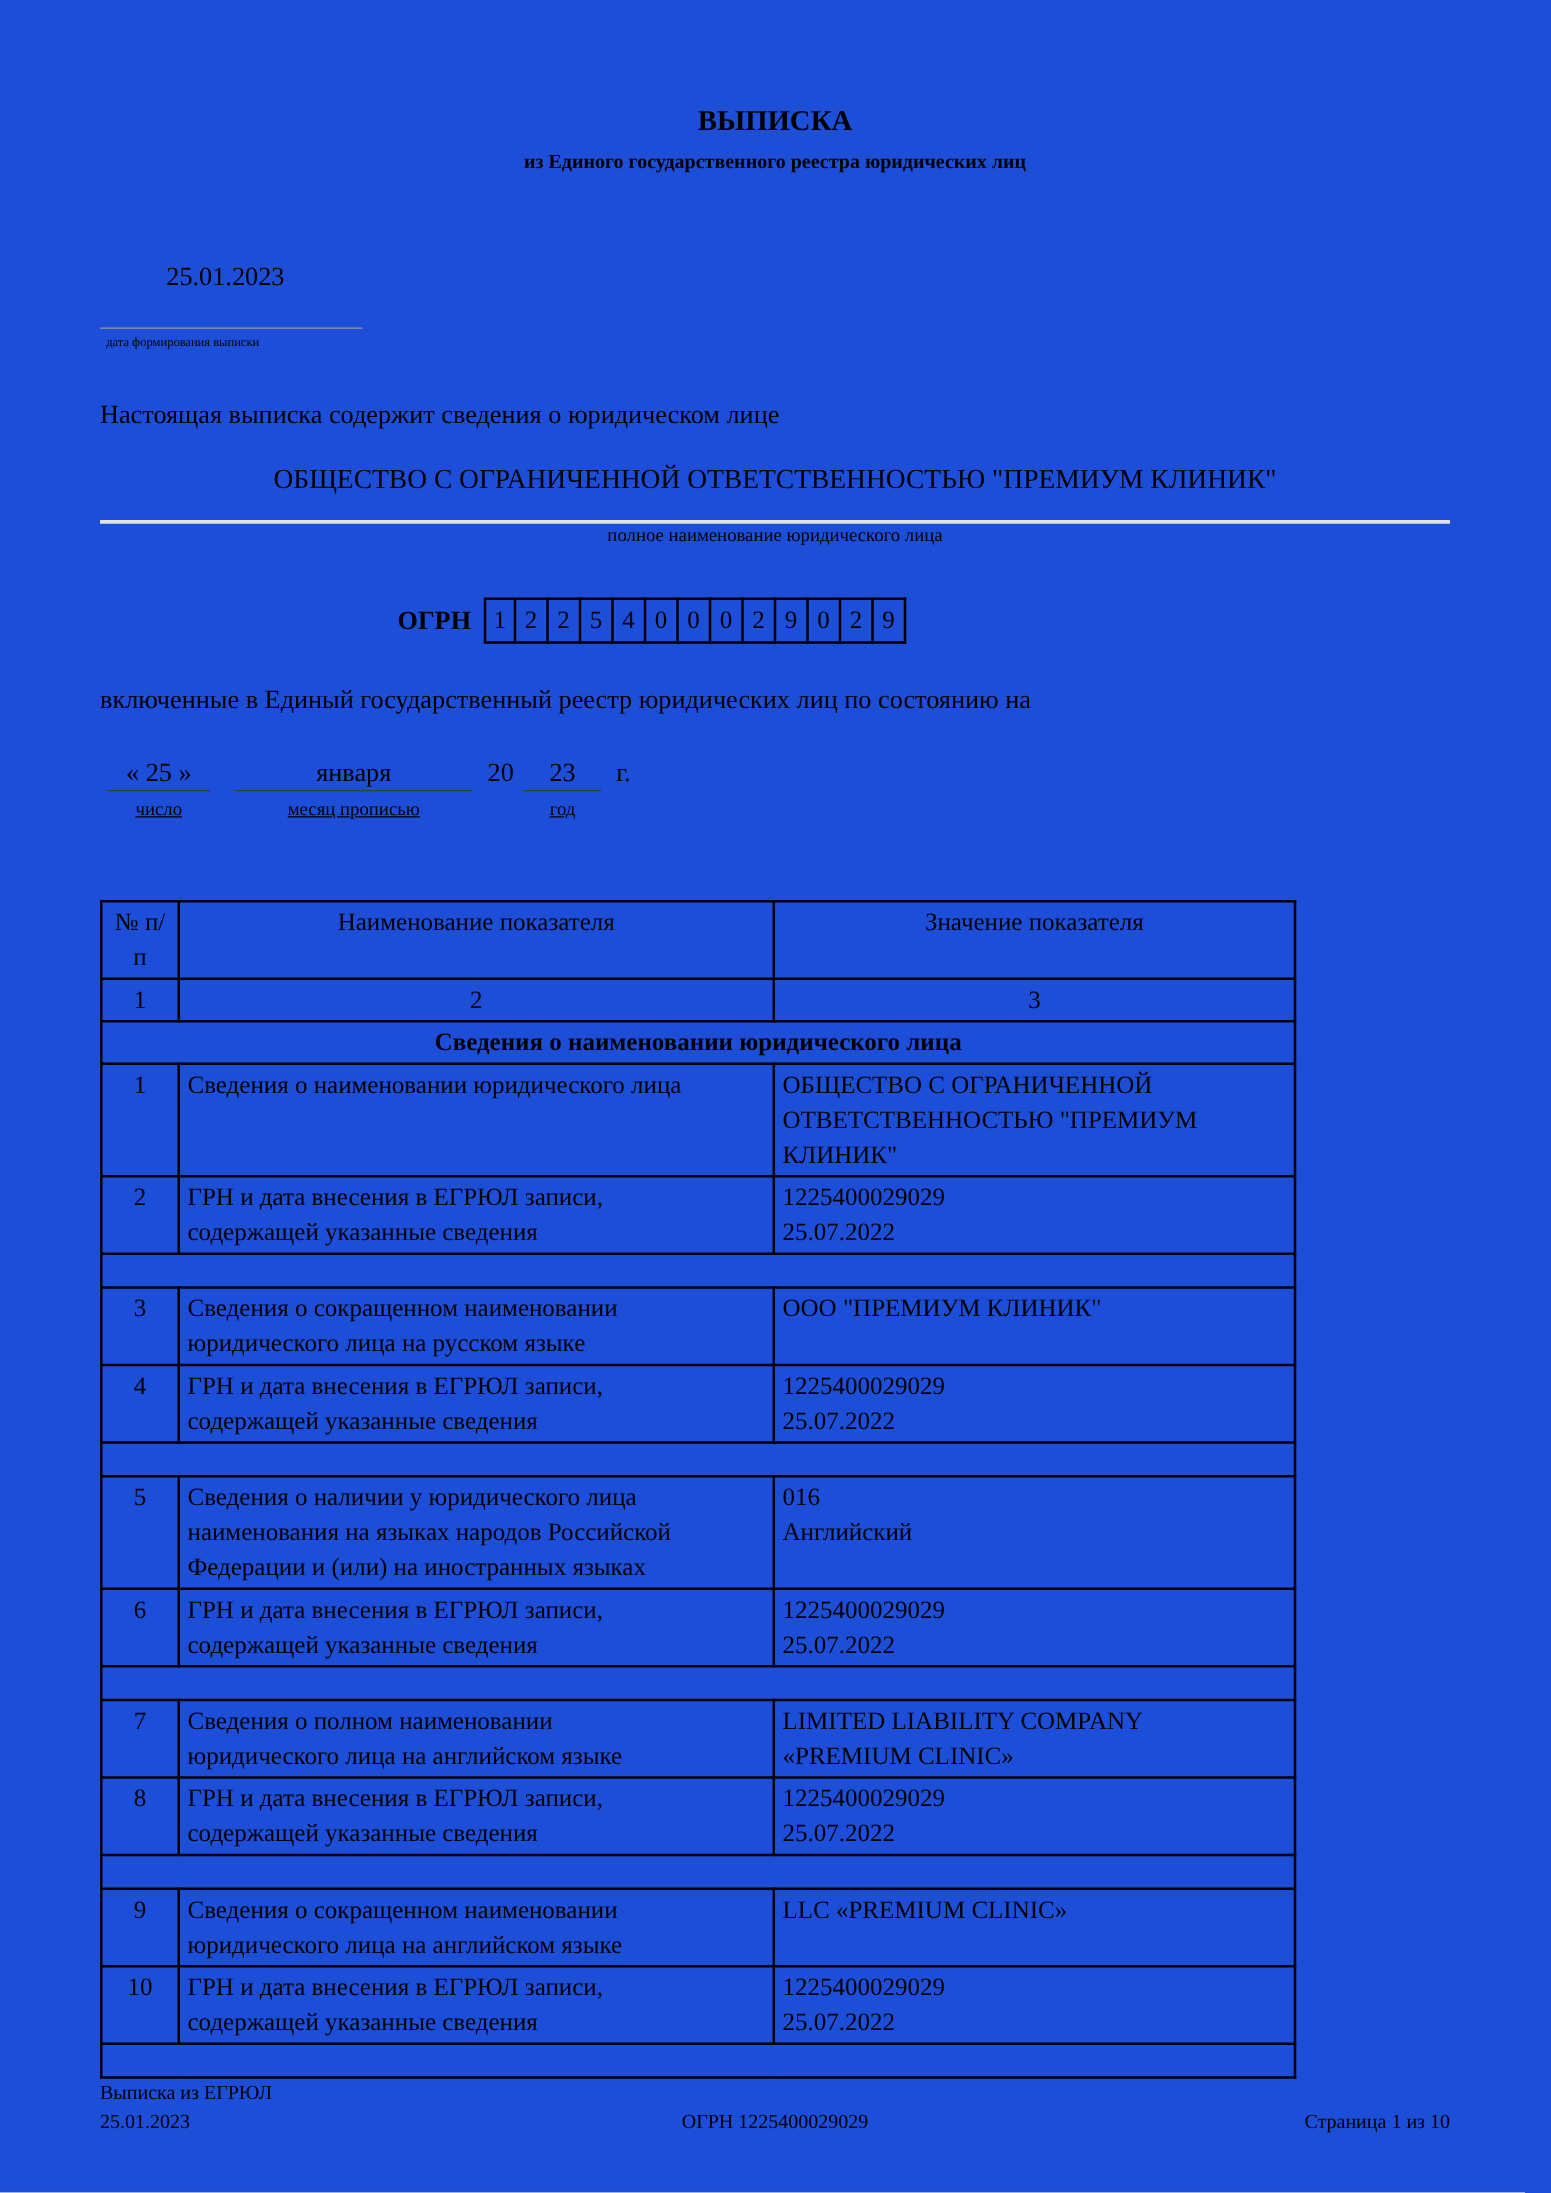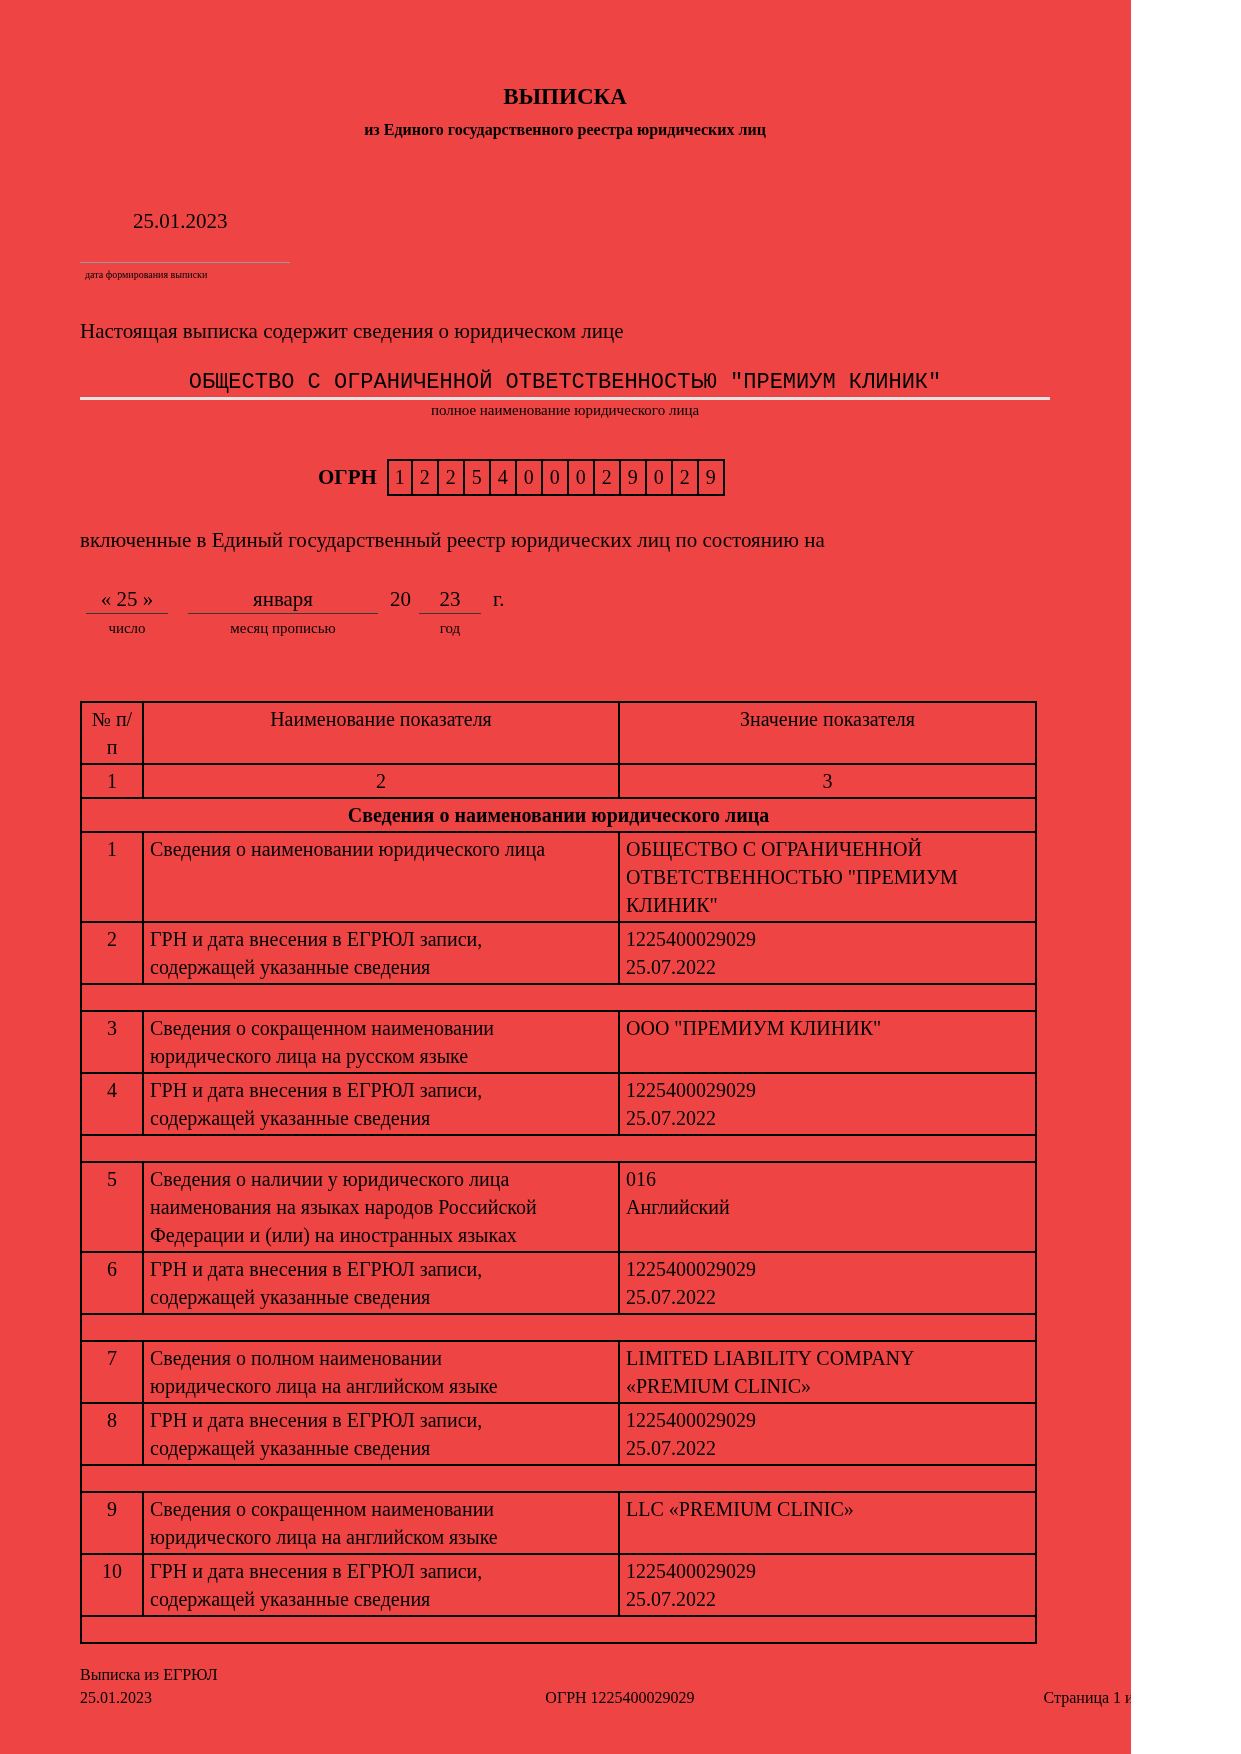--- a/index.html
+++ b/index.html
@@ -6,8 +6,8 @@
   html,body { background:#ffffff; }
   .page {
     position:relative;
-    width:1131px; height:1754px;
-    background:#ef4444;
+    width:1241px; height:1754px;
+    background:#1d4ed8;
     color:#000000;
     font-family:"Liberation Serif","DejaVu Serif",serif;
     padding:84px 81px 0 80px;

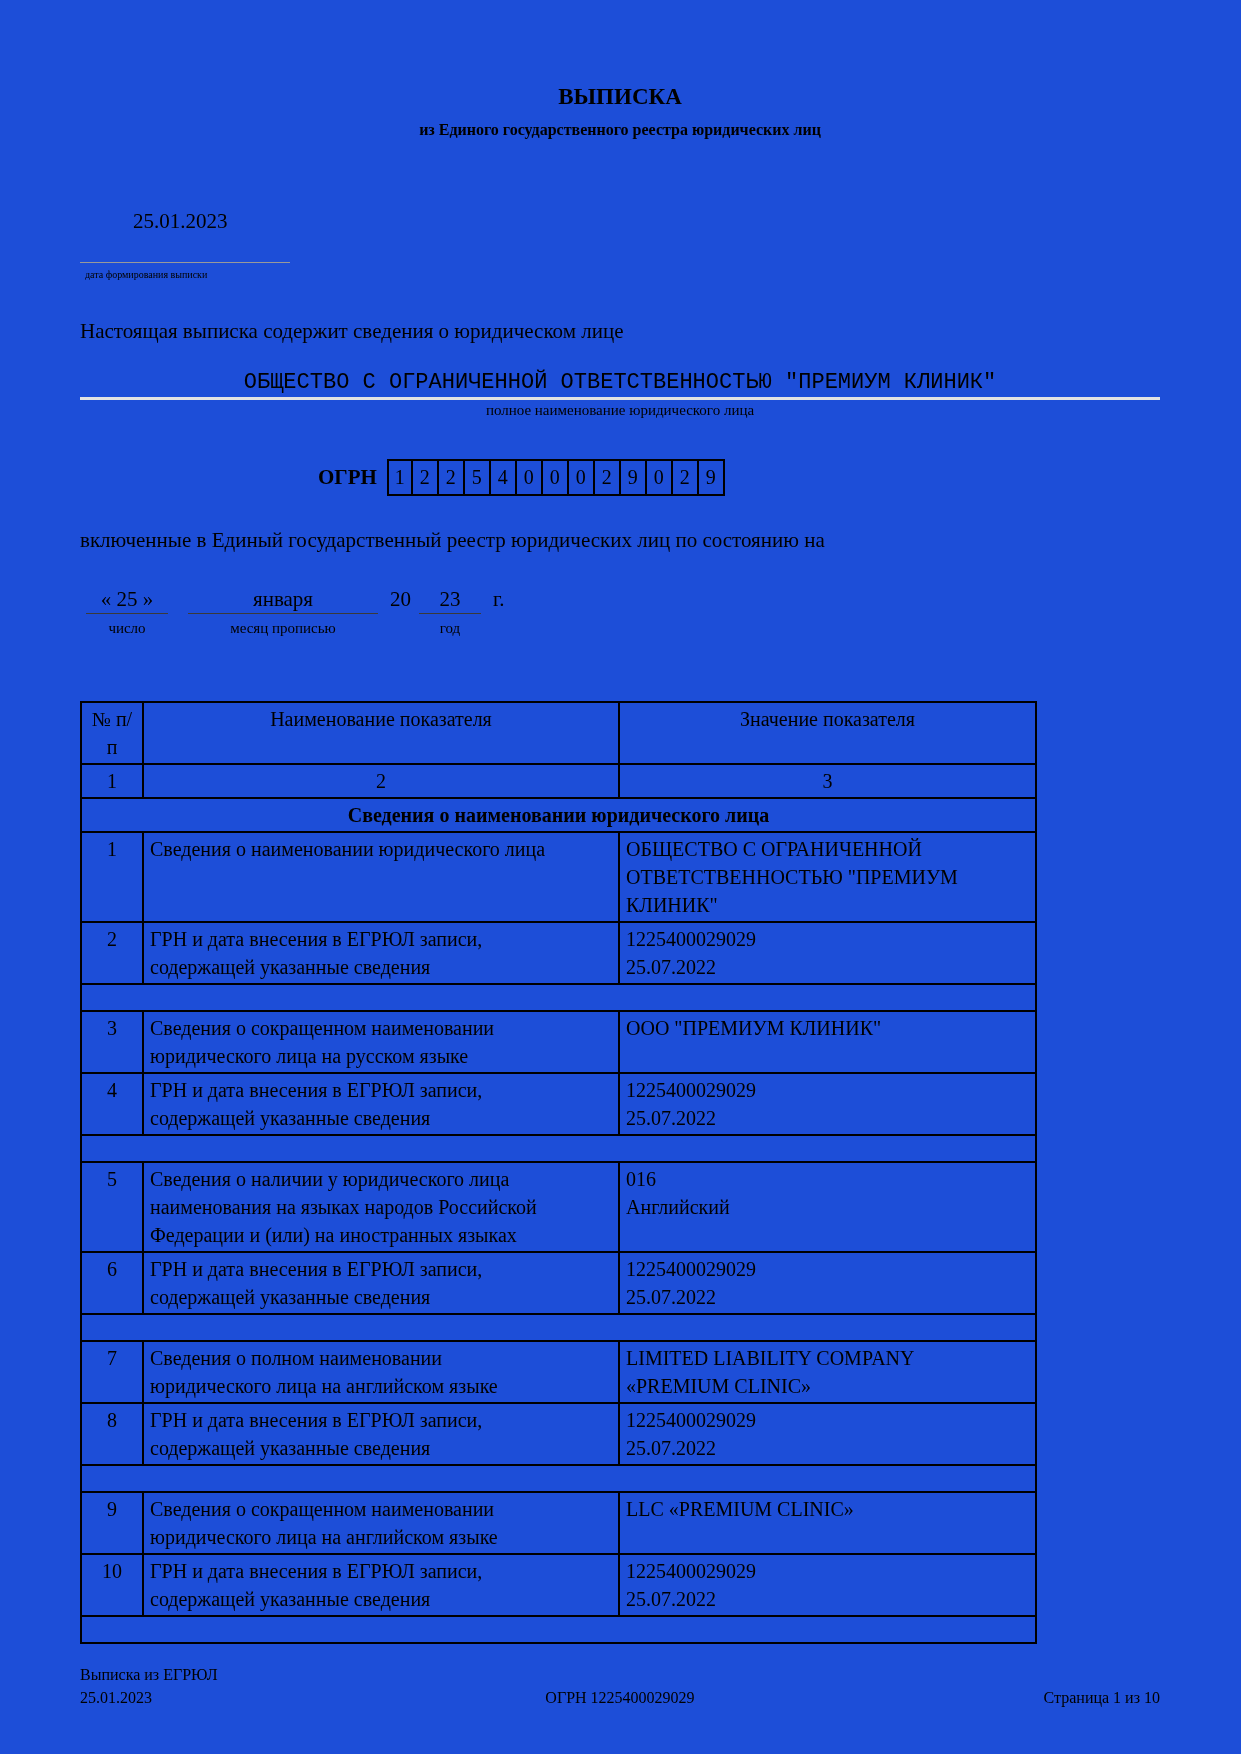--- a/index.html
+++ b/index.html
@@ -25,7 +25,7 @@
 
   .company-name {
     margin-top:24px; text-align:center; font-size:22px; line-height:28px;
-    padding-bottom:0; border-bottom:3px solid #e3e3e3;font-family:Liberation Mono, monospace;
+    padding-bottom:19px; border-bottom:3px solid #e3e3e3;
   }
   .company-caption { margin-top:2px; text-align:center; font-size:15px; line-height:17px; }
 

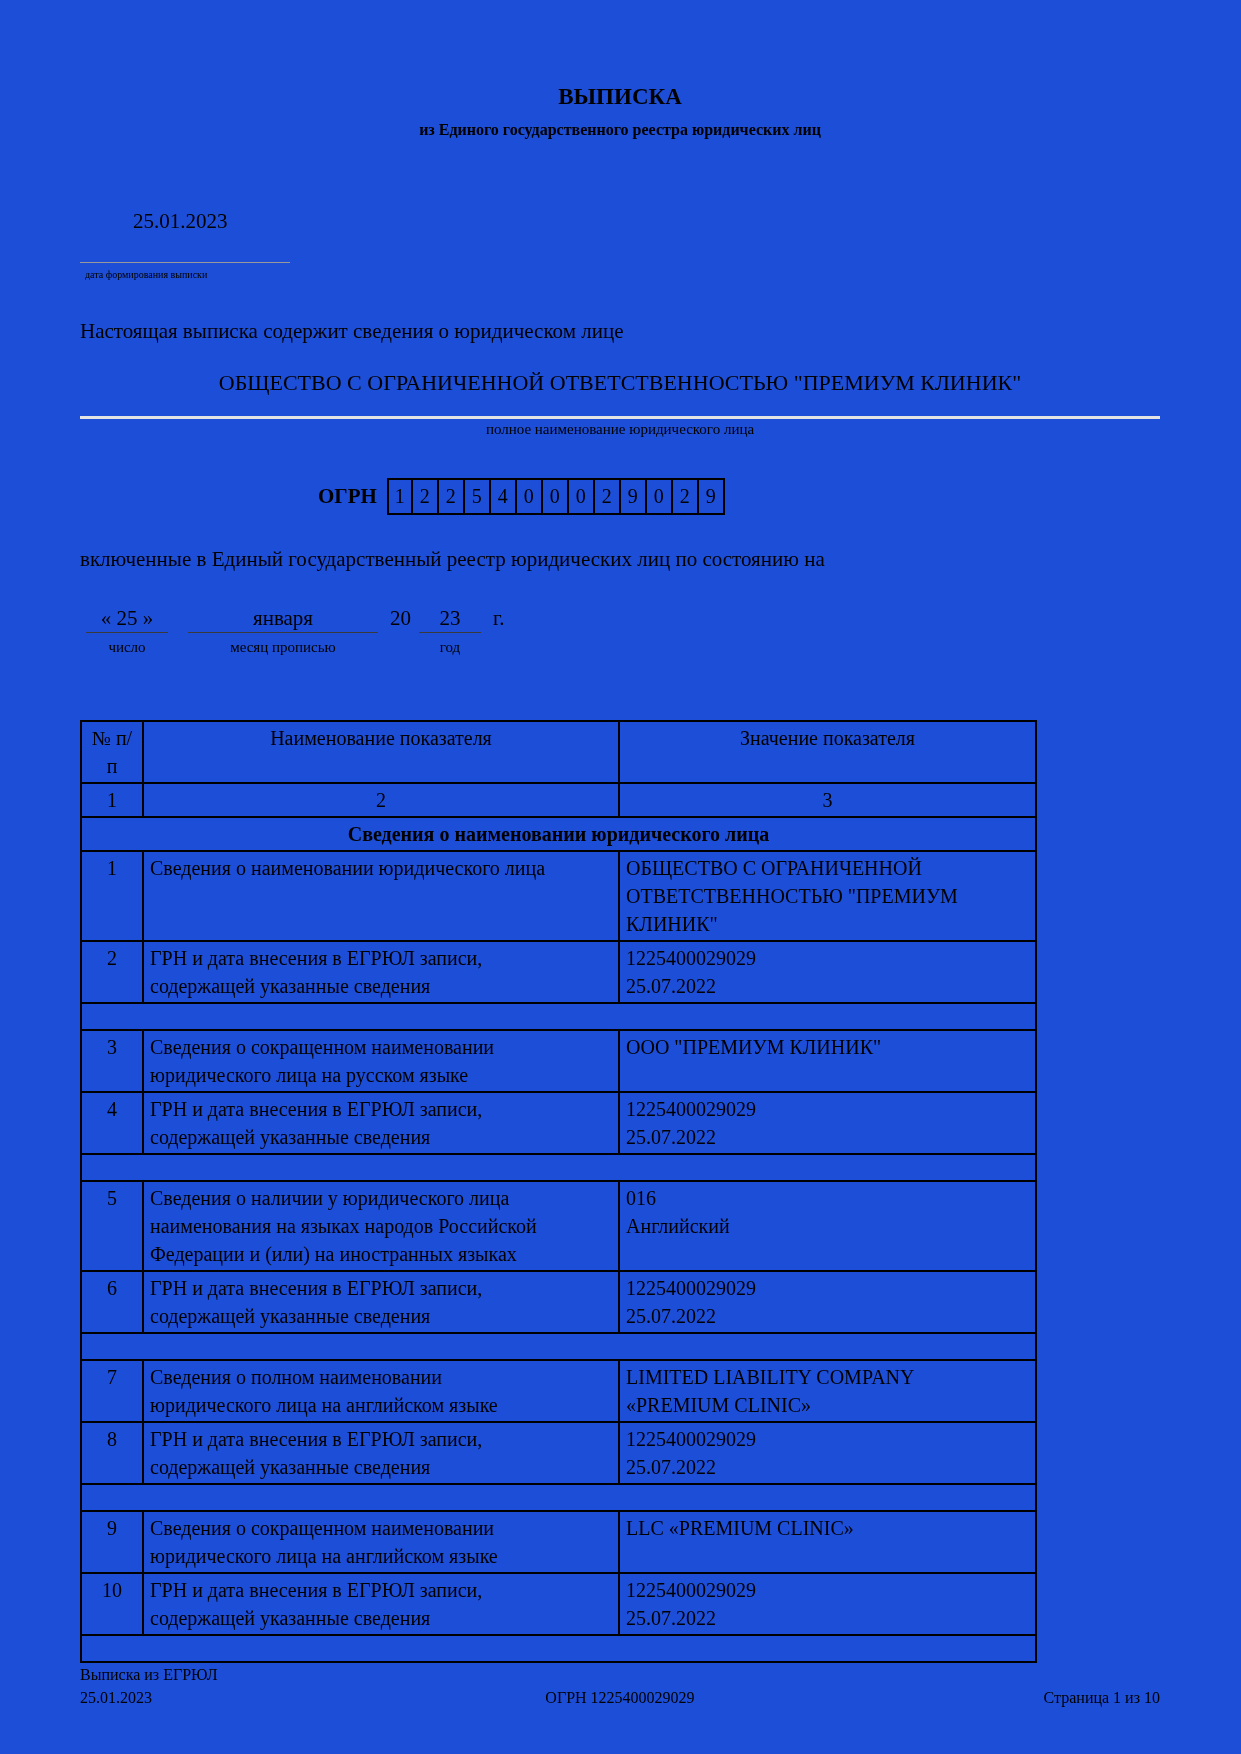--- a/index.html
+++ b/index.html
@@ -46,7 +46,7 @@
   .date-fields { margin-top:32px; display:flex; align-items:flex-start; font-size:21px; }
   .df { text-align:center; }
   .df-value { display:block; line-height:27px; border-bottom:1px solid #3a3a3a; padding:0 6px; }
-  .df-caption { margin-top:15px; font-size:15px; line-height:17px; }
+  .df-caption { margin-top:15px; font-size:15px; line-height:17px;text-decoration:underline; }
   .df-day   { margin-left:6px; min-width:82px; }
   .df-month { margin-left:20px; min-width:190px; }
   .df-static{ margin-left:12px; line-height:27px; }

